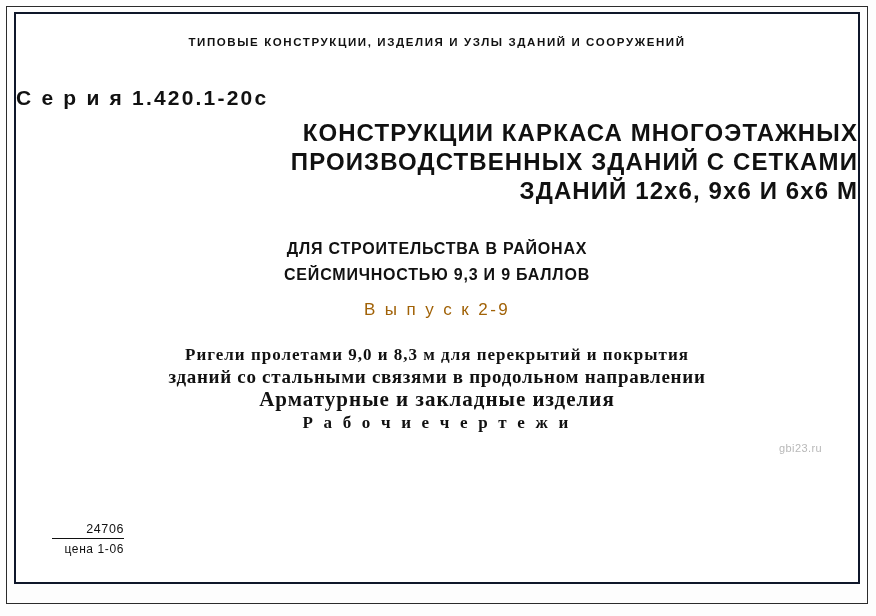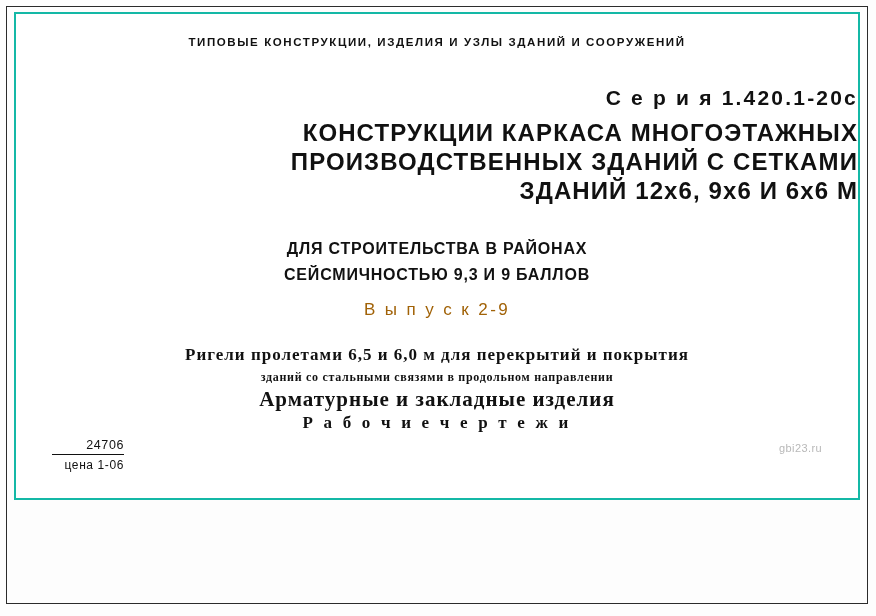--- a/index.html
+++ b/index.html
@@ -39,8 +39,8 @@
     left: 14px;
     top: 12px;
     width: 846px;
-    height: 488px;
-    border: 2px solid #14b8a6;
+    height: 572px;
+    border: 2px solid #0f172a;
     box-sizing: border-box;
     background: #ffffff;
   }

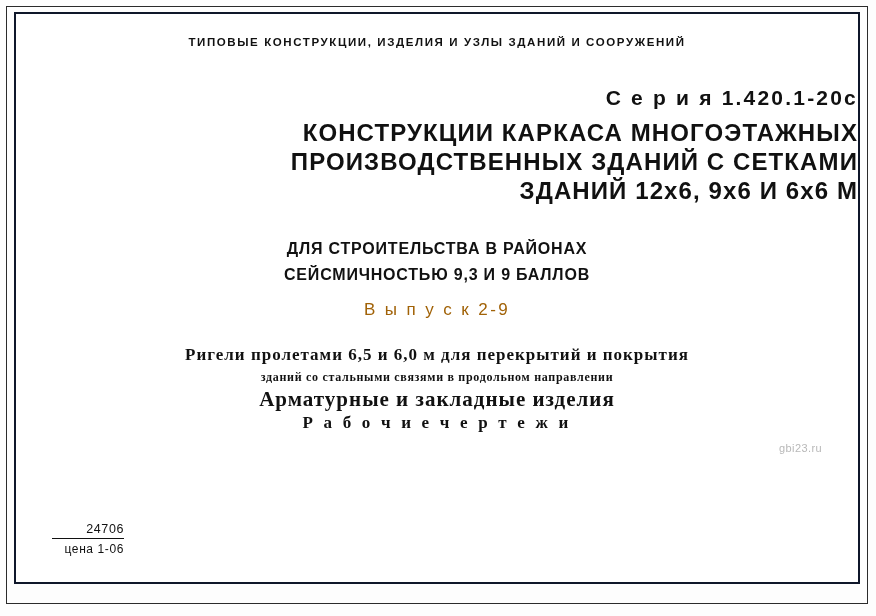--- a/index.html
+++ b/index.html
@@ -70,7 +70,7 @@
     top: 72px;
     left: 0;
     width: 100%;
-    text-align: right;
+    text-align: left;
     font-size: 21px;
     font-weight: 700;
     letter-spacing: 2.2px;

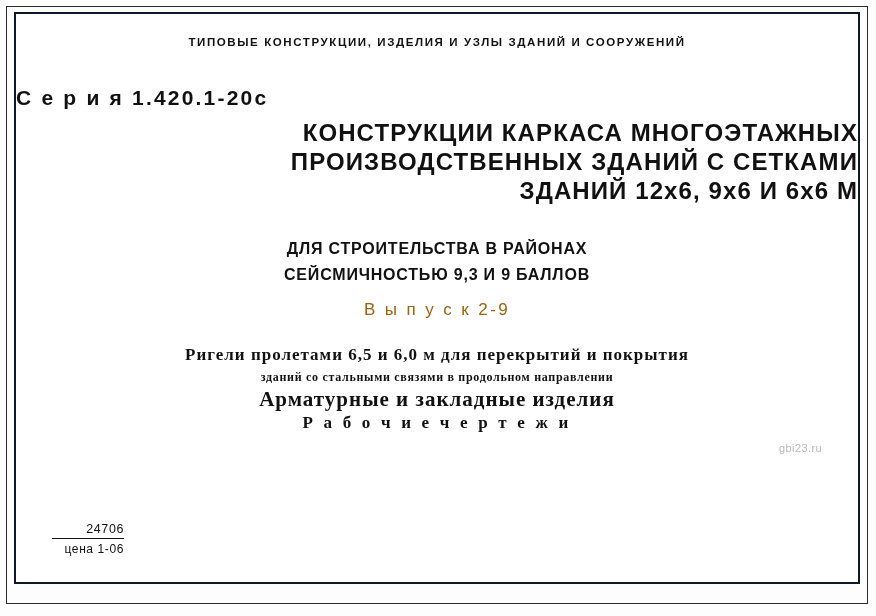--- a/index.html
+++ b/index.html
@@ -203,7 +203,7 @@
     <div id="issue-line">В ы п у с к  2-9</div>
 
     <div id="description-block">
-      <span class="line">Ригели пролетами 6,5 и 6,0 м для перекрытий и покрытия</span>
+      <span class="line">Ригели пролетами 9,0 и 8,3 м для перекрытий и покрытия</span>
       <span class="line">зданий со стальными связями в продольном направлении</span>
       <span class="line">Арматурные и закладные изделия</span>
       <span class="line">Р а б о ч и е   ч е р т е ж и</span>

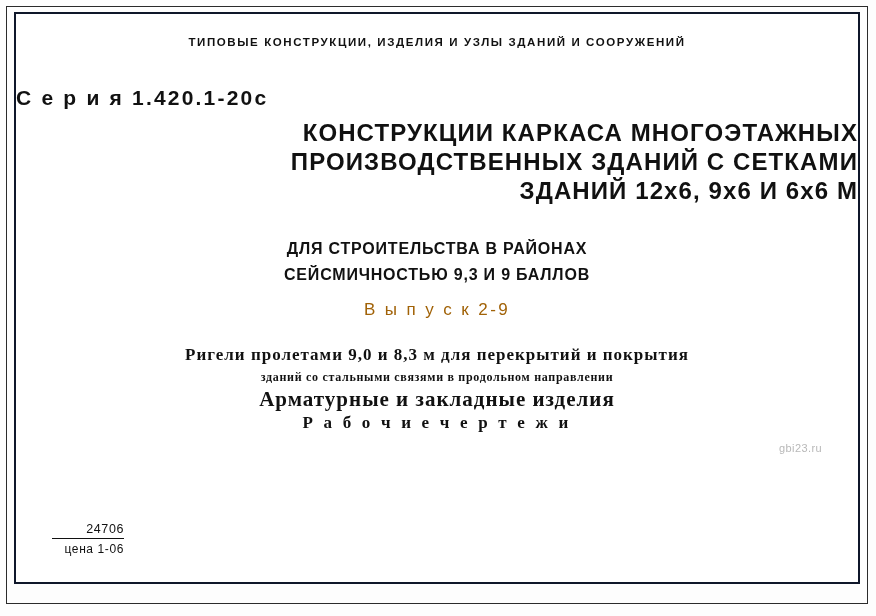--- a/index.html
+++ b/index.html
@@ -133,7 +133,7 @@
     color: #111;
   }
   #description-block .line:nth-child(1) { letter-spacing: 1.0px; }
-  #description-block .line:nth-child(2) { letter-spacing: 0.7px; font-size: 12px; }
+  #description-block .line:nth-child(2) { letter-spacing: 0.7px; font-size: 19px; }
   #description-block .line:nth-child(3) { letter-spacing: 1.0px; font-size: 21px; }
   #description-block .line:nth-child(4) { letter-spacing: 3.2px; font-size: 17px; padding-top: 2px; }
 

